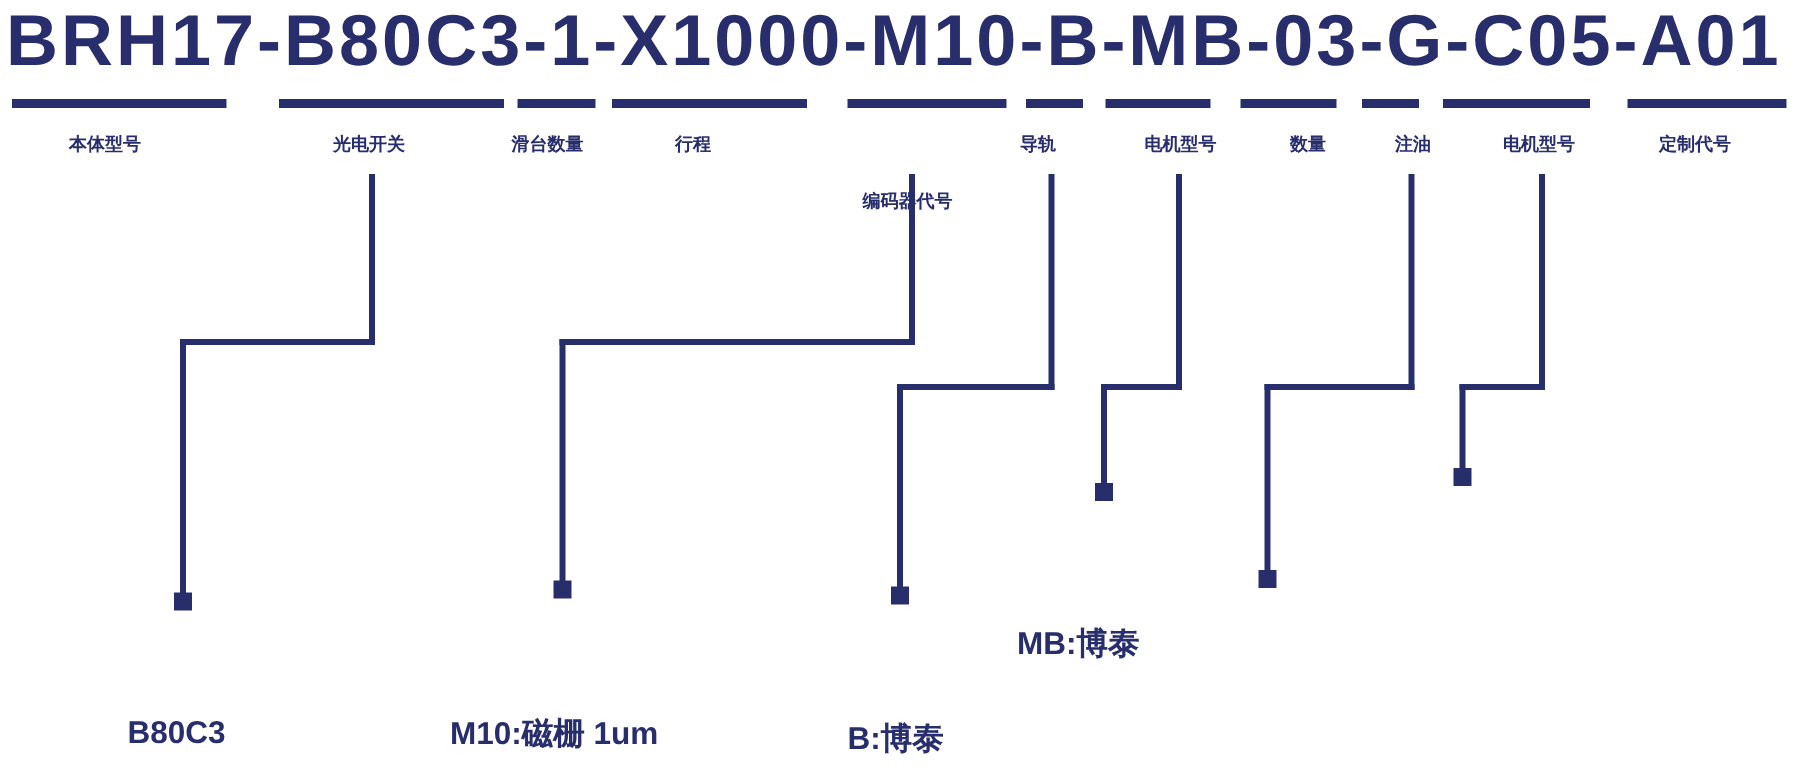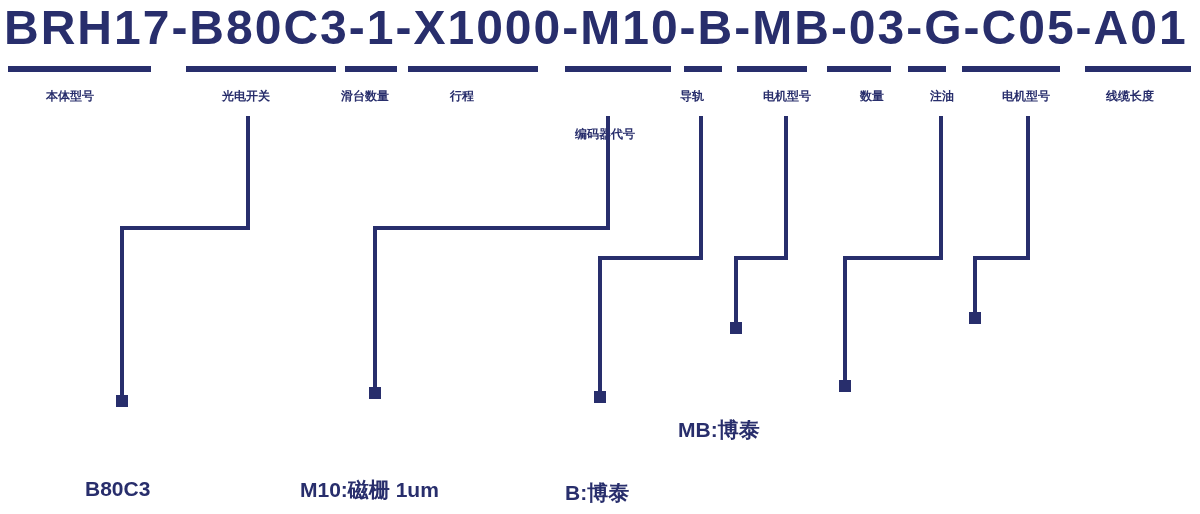--- a/index.html
+++ b/index.html
@@ -58,7 +58,7 @@
   <span class="flabel" style="left:872px;">数量</span>
   <span class="flabel" style="left:942px;">注油</span>
   <span class="flabel" style="left:1026px;">电机型号</span>
-  <span class="flabel" style="left:1130px;">线缆长度</span>
+  <span class="flabel" style="left:1130px;">定制代号</span>
 
   <div class="vline" style="left:246px; top:116px; height:114px;"></div>
   <div class="hline" style="left:120px; top:226px; width:130px;"></div>

